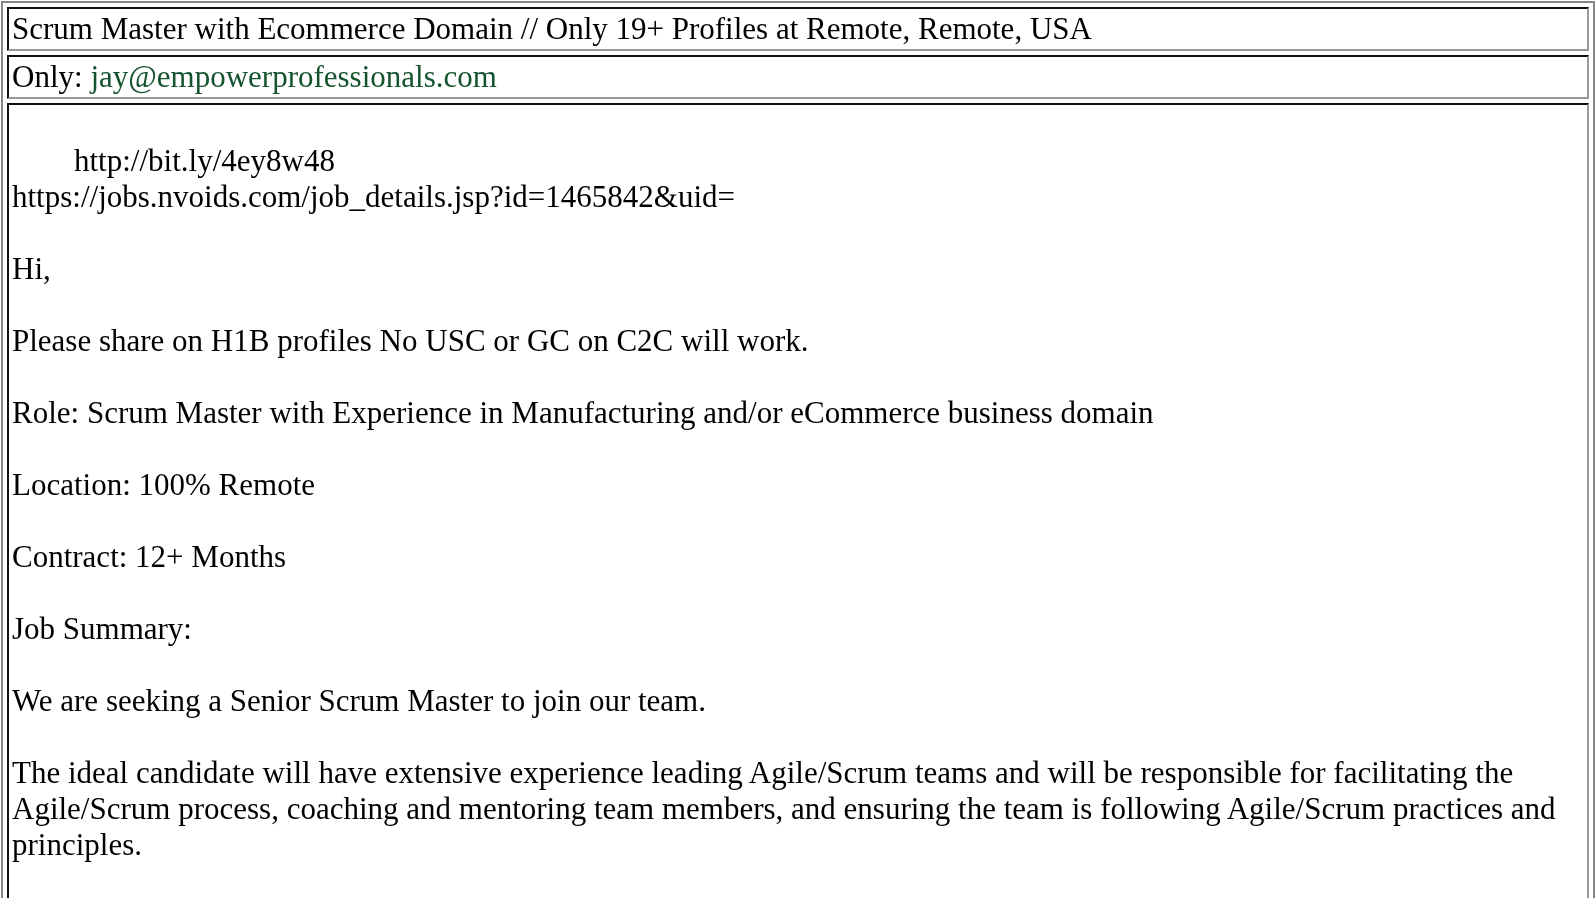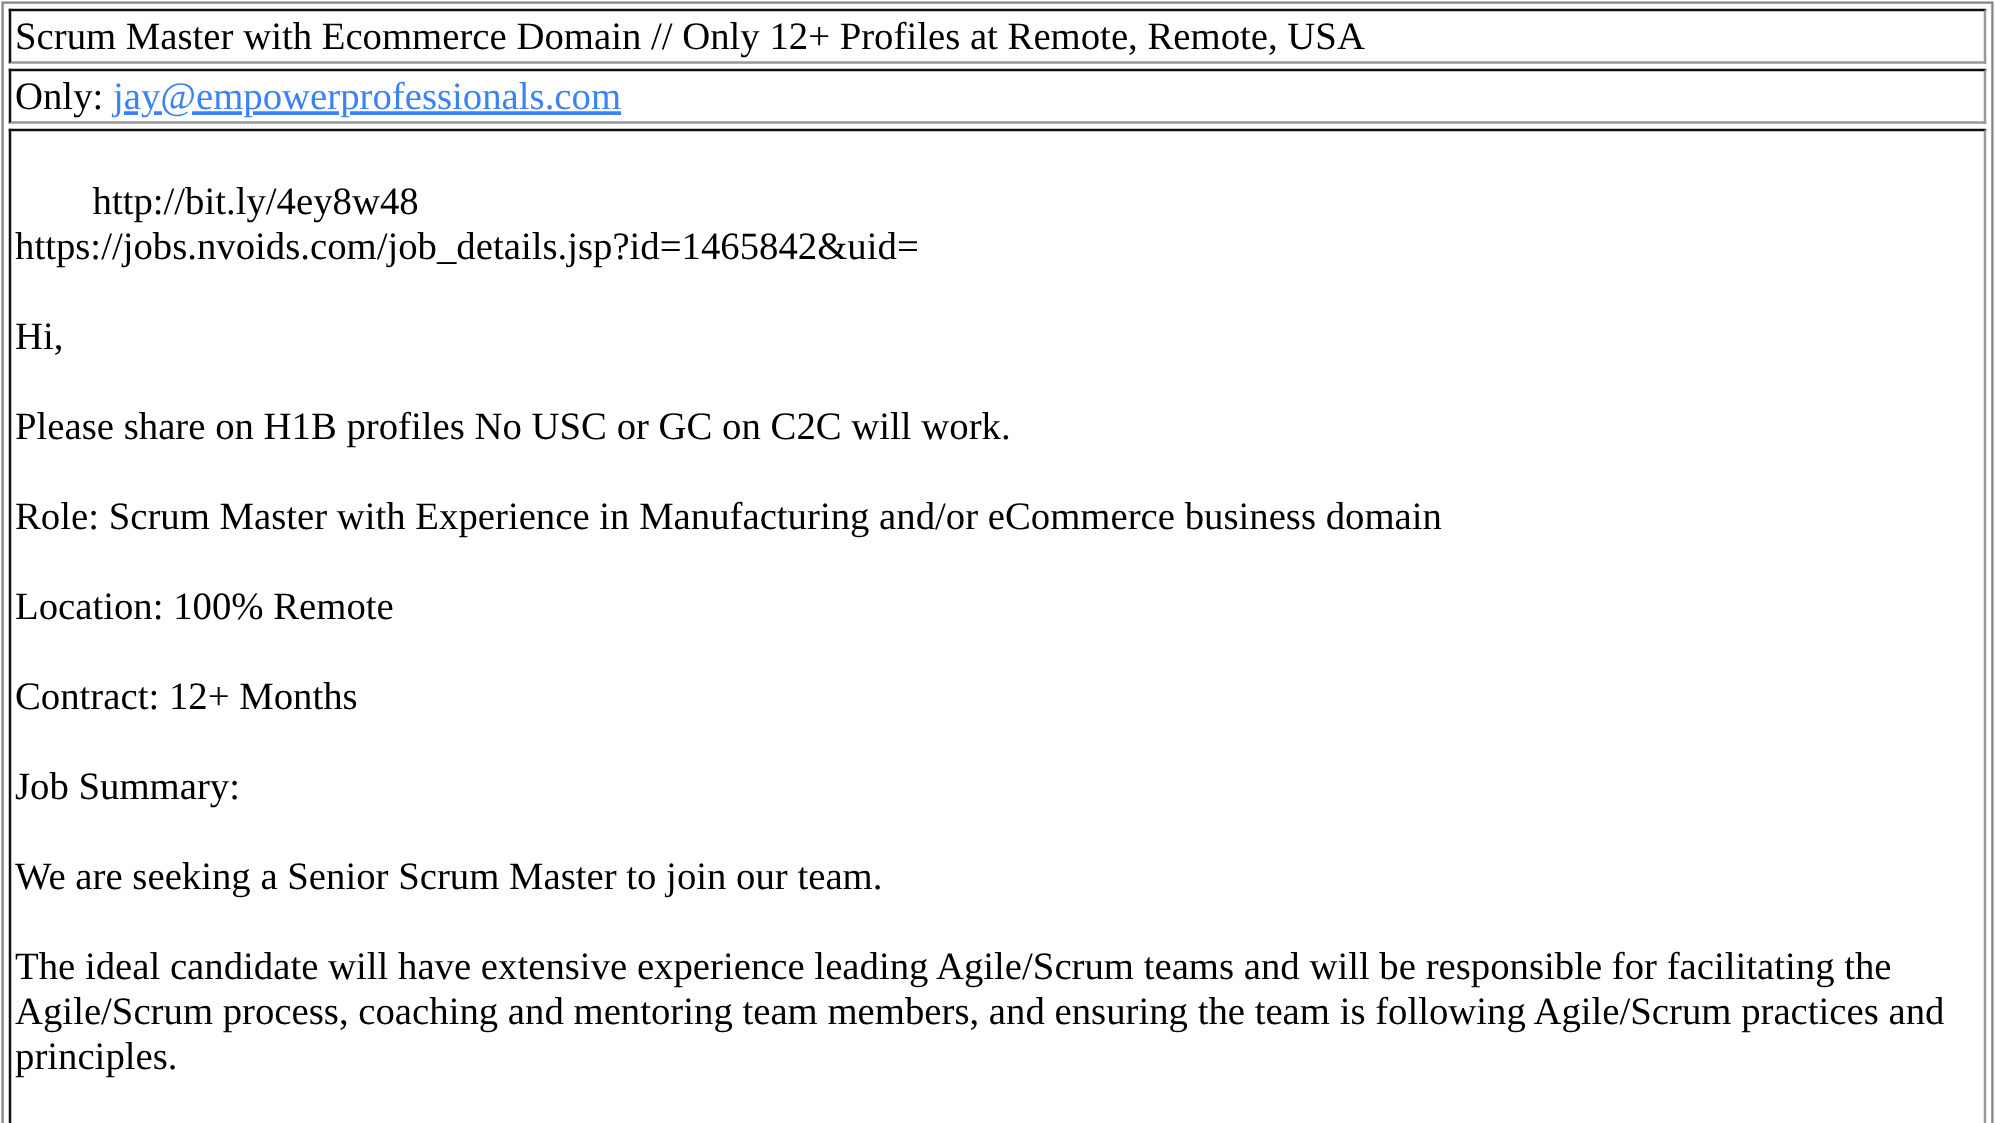--- a/index.html
+++ b/index.html
@@ -38,7 +38,7 @@
   <tbody>
     <tr>
       <td class="cell">
-        <span>Scrum Master with Ecommerce Domain // Only 12+ Profiles at Remote, Remote, USA</span>
+        <span>Scrum Master with Ecommerce Domain // Only 19+ Profiles at Remote, Remote, USA</span>
       </td>
     </tr>
     <tr>

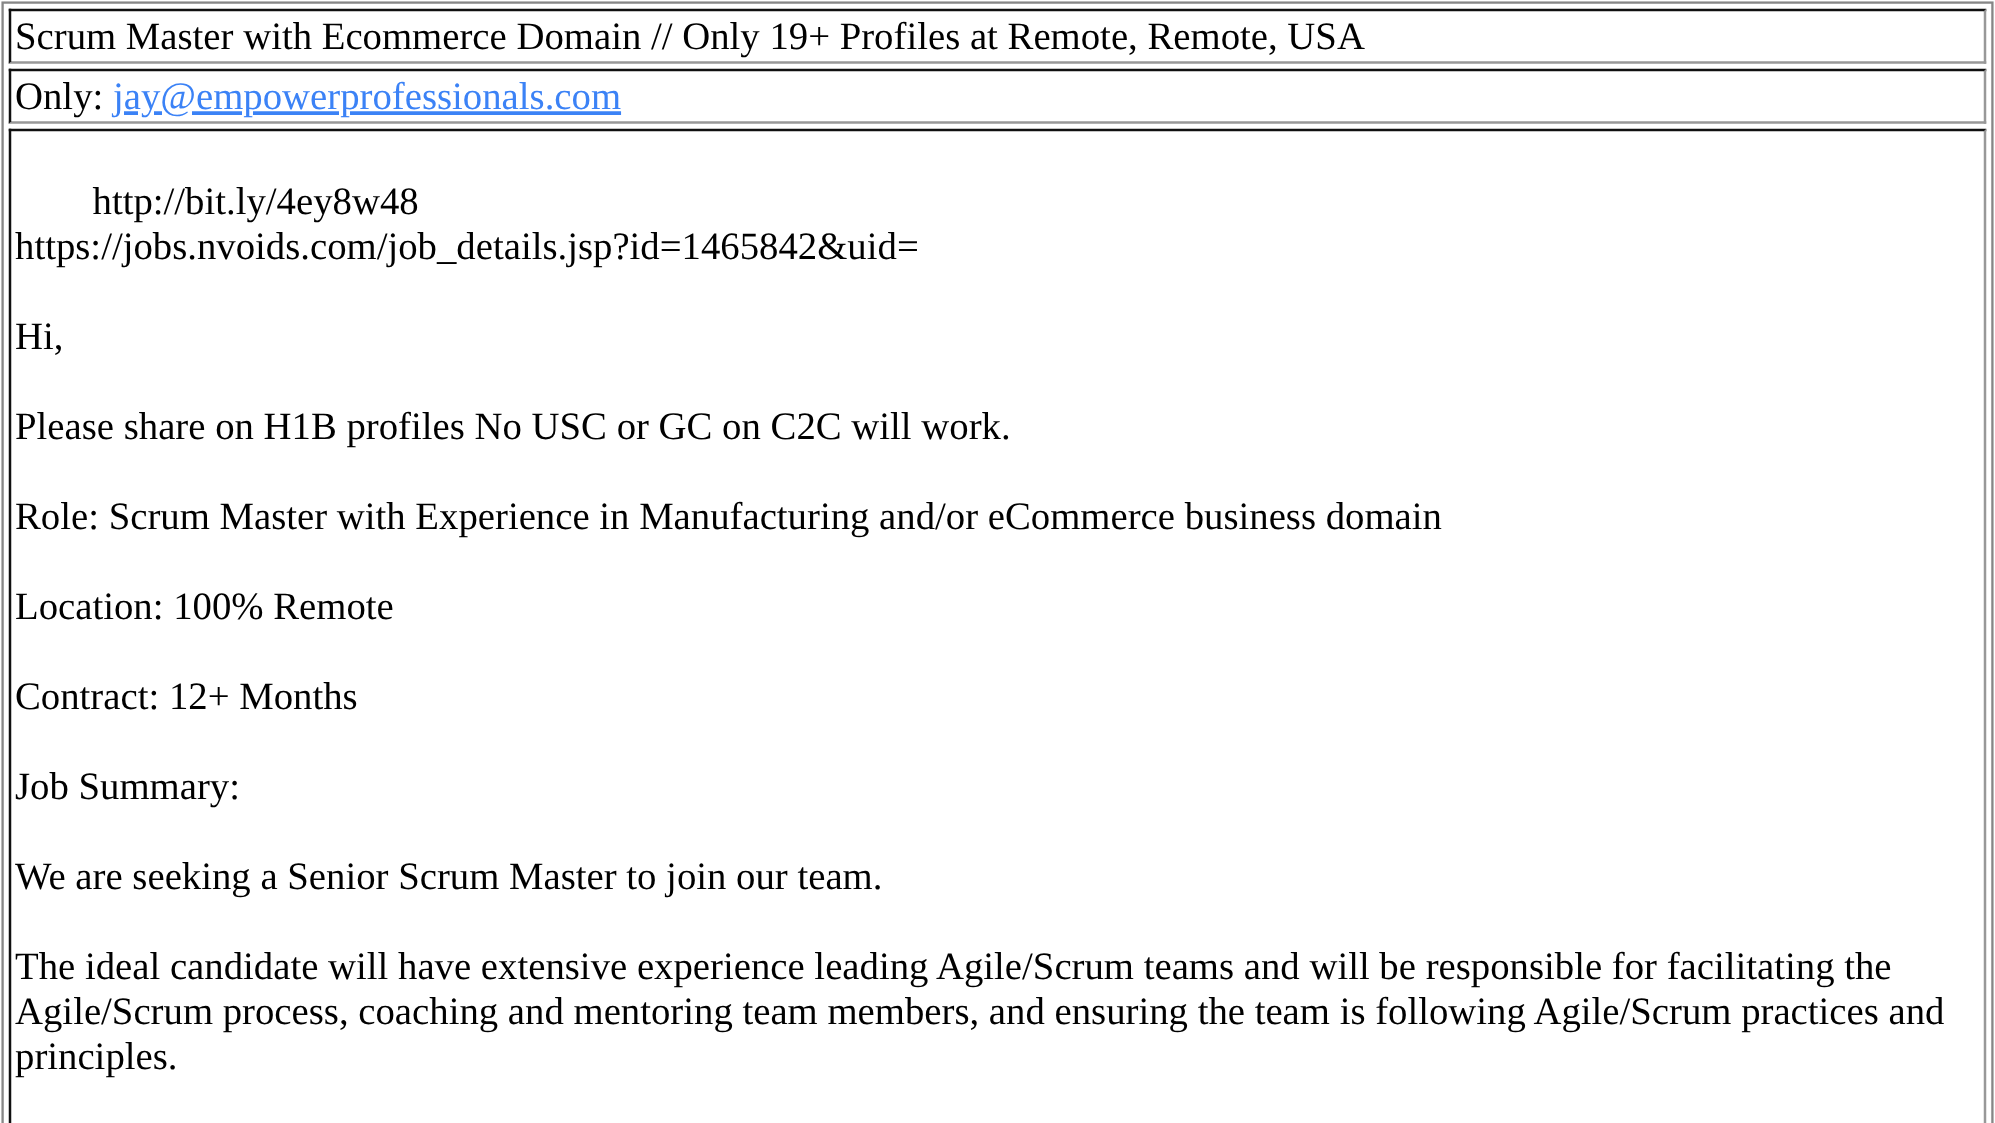--- a/index.html
+++ b/index.html
@@ -26,8 +26,7 @@
   }
   .body-text { white-space: pre-wrap; }
   a.email-link {
-    color: #3b82f6;
-    text-decoration: underline;
+    color: #14532d;
     cursor: pointer;
   }
 </style>

